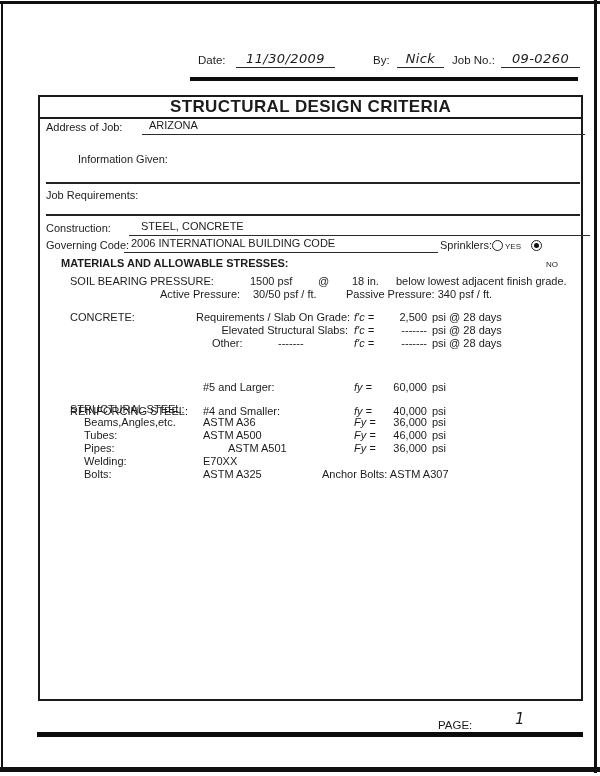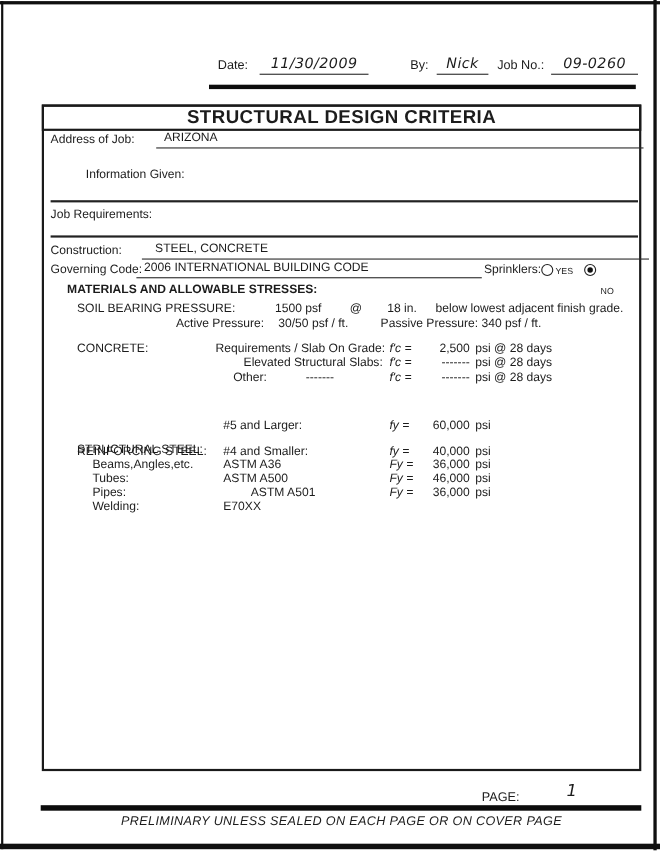--- a/index.html
+++ b/index.html
@@ -167,6 +167,11 @@
     <span class="abs t11" style="left:84px;">Welding:</span>
     <span class="abs t11" style="left:203px;">E70XX</span>
   </div>
+  <div class="row" style="top:468px;height:13px;">
+    <span class="abs t11" style="left:84px;">Bolts:</span>
+    <span class="abs t11" style="left:203px;">ASTM A325</span>
+    <span class="abs t11" style="left:322px;">Anchor Bolts: ASTM A307</span>
+  </div>
 
   <span class="abs t115" style="left:438px;top:719px;">PAGE:</span>
   <span class="abs hand center" style="left:500px;top:712px;width:40px;font-size:15px;">1</span>

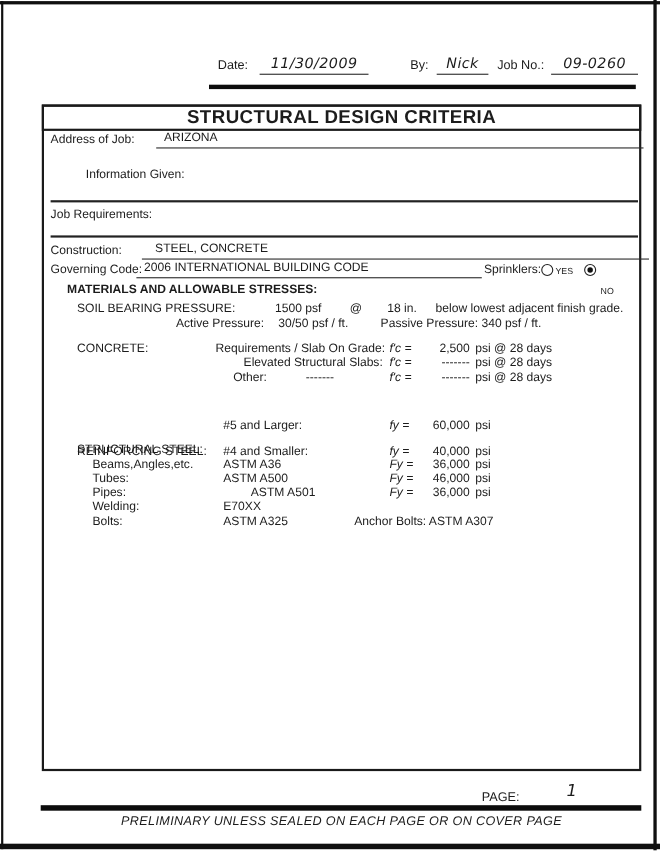--- a/index.html
+++ b/index.html
@@ -176,7 +176,6 @@
   <span class="abs t115" style="left:438px;top:719px;">PAGE:</span>
   <span class="abs hand center" style="left:500px;top:712px;width:40px;font-size:15px;">1</span>
   <div class="thick" style="left:37px;top:732px;width:546px;height:5px;"></div>
-  <span class="abs t115 ital center" style="left:38px;top:741px;width:545px;letter-spacing:0.3px;">PRELIMINARY UNLESS SEALED ON EACH PAGE OR ON COVER PAGE</span>
 
 </div>
 

